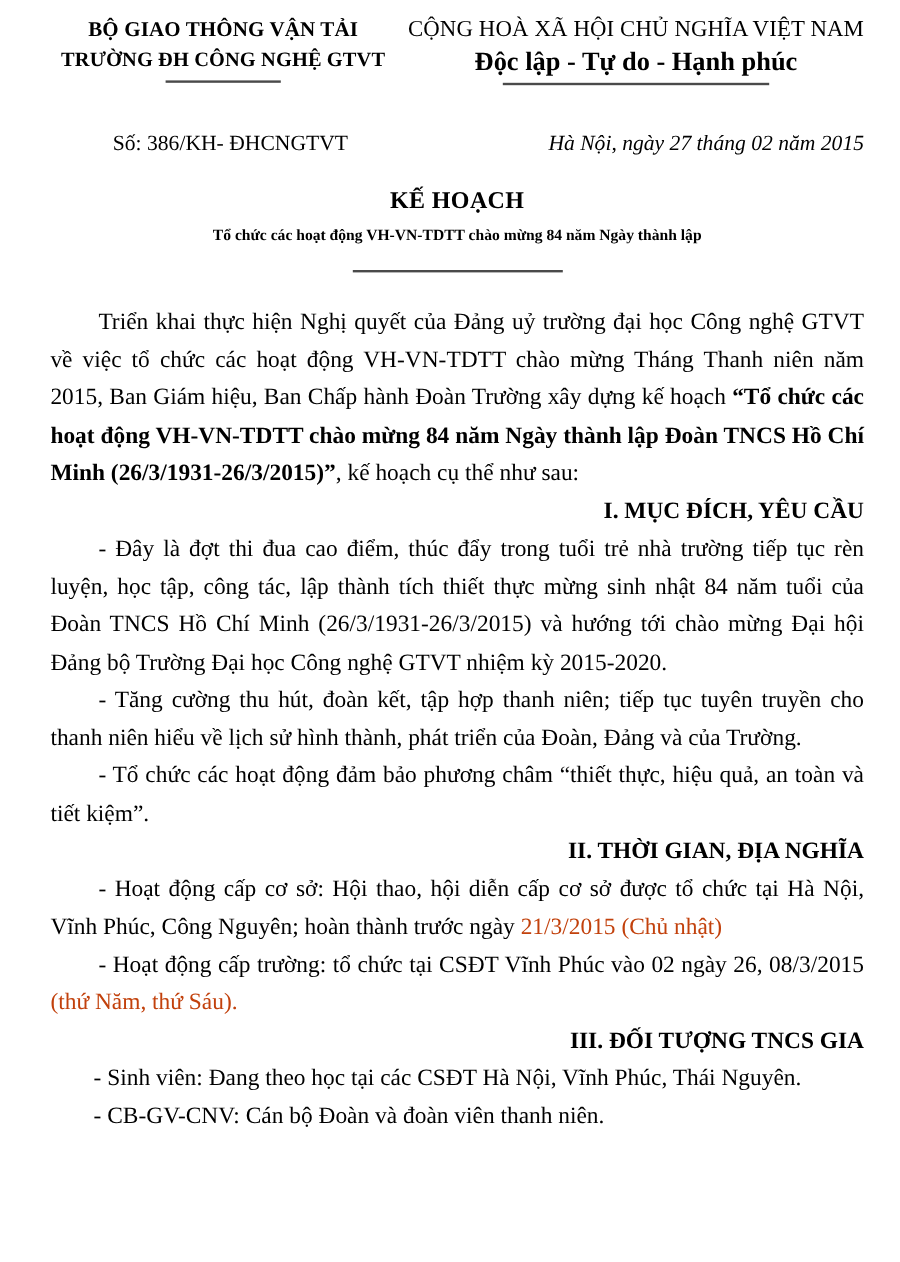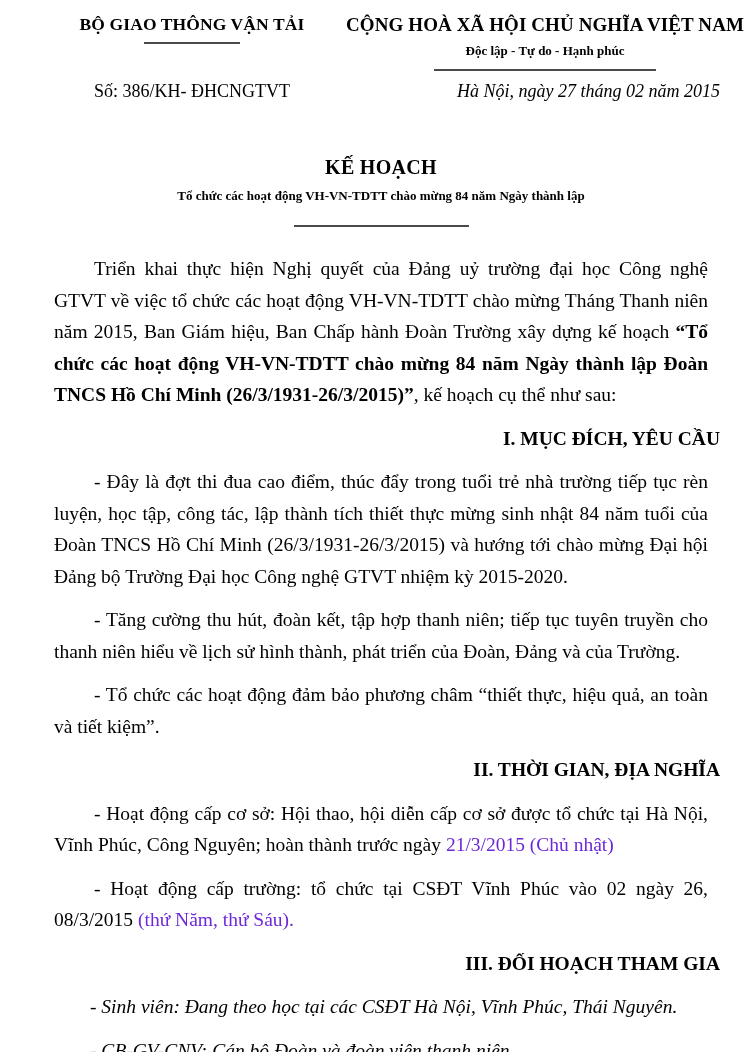--- a/index.html
+++ b/index.html
@@ -29,7 +29,7 @@
     display: flex;
     flex-direction: row;
     align-items: flex-start;
-    justify-content: flex-start;
+    justify-content: flex-end;
     width: 100%;
   }
   .header-col-left {

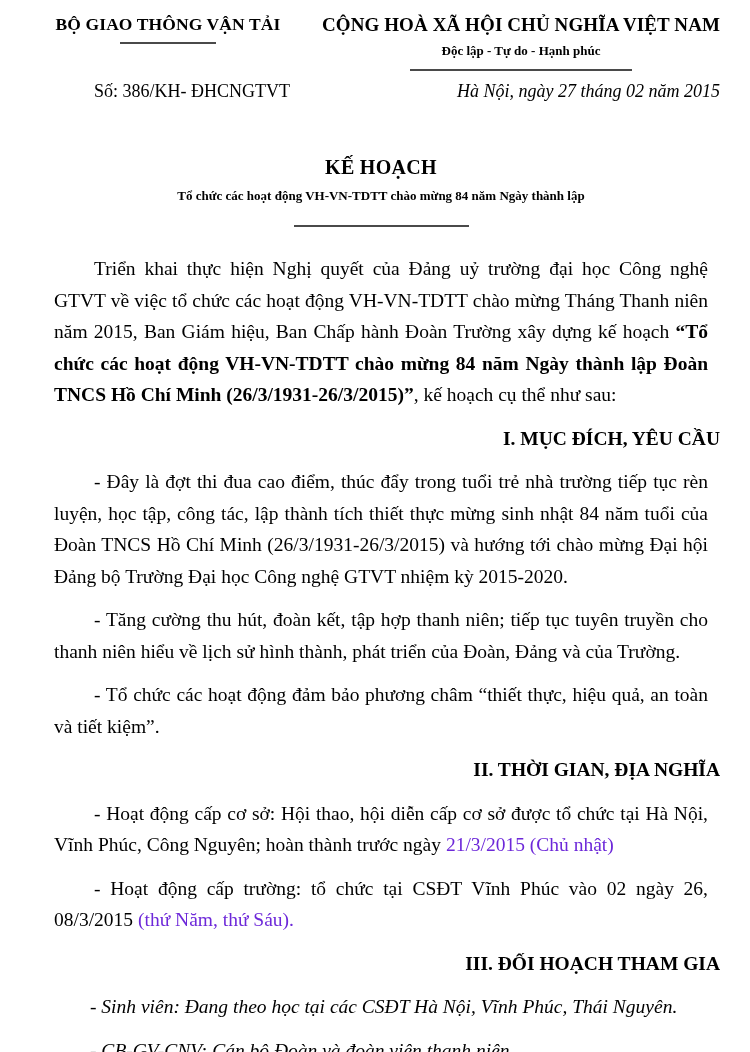--- a/index.html
+++ b/index.html
@@ -53,7 +53,7 @@
     font-size: 17px;
   }
   .nation-line {
-    font-weight: bold;
+    font-weight: normal;
     font-size: 19px;
     line-height: 26px;
     letter-spacing: 0.1px;

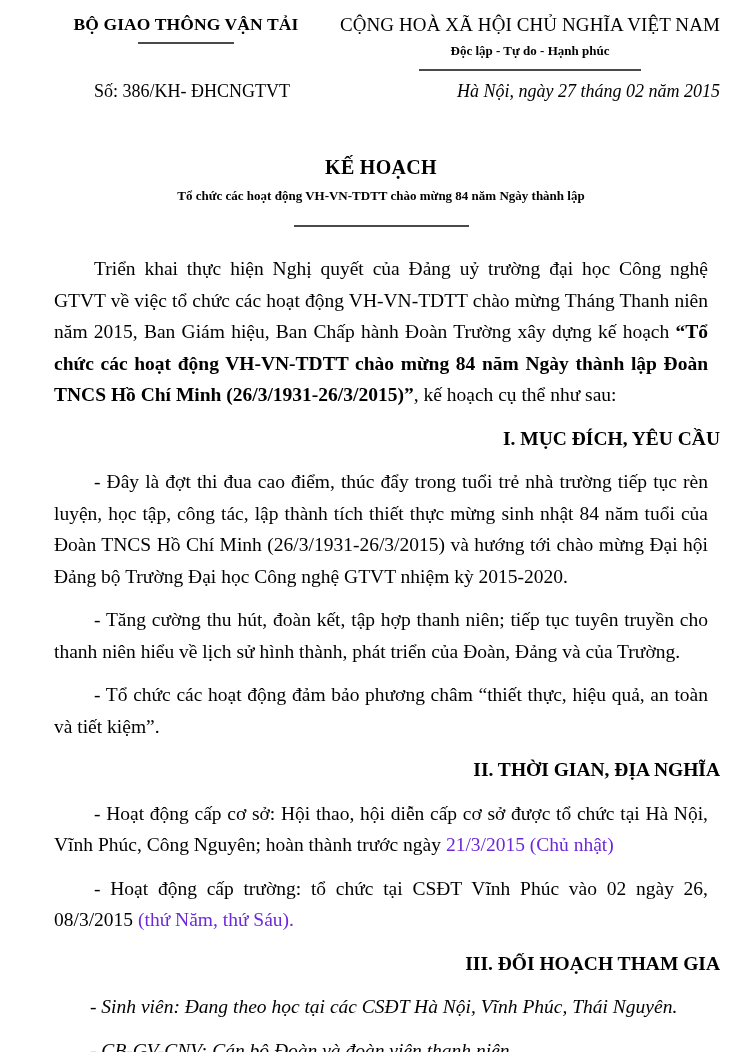--- a/index.html
+++ b/index.html
@@ -159,6 +159,7 @@
   <div class="doc-header">
     <div class="header-col-left">
       <div class="org-line">BỘ GIAO THÔNG VẬN TẢI</div>
+      <div class="org-line small">TRƯỜNG ĐH CÔNG NGHỆ GTVT</div>
       <div class="rule rule-left"></div>
     </div>
     <div class="header-col-right">

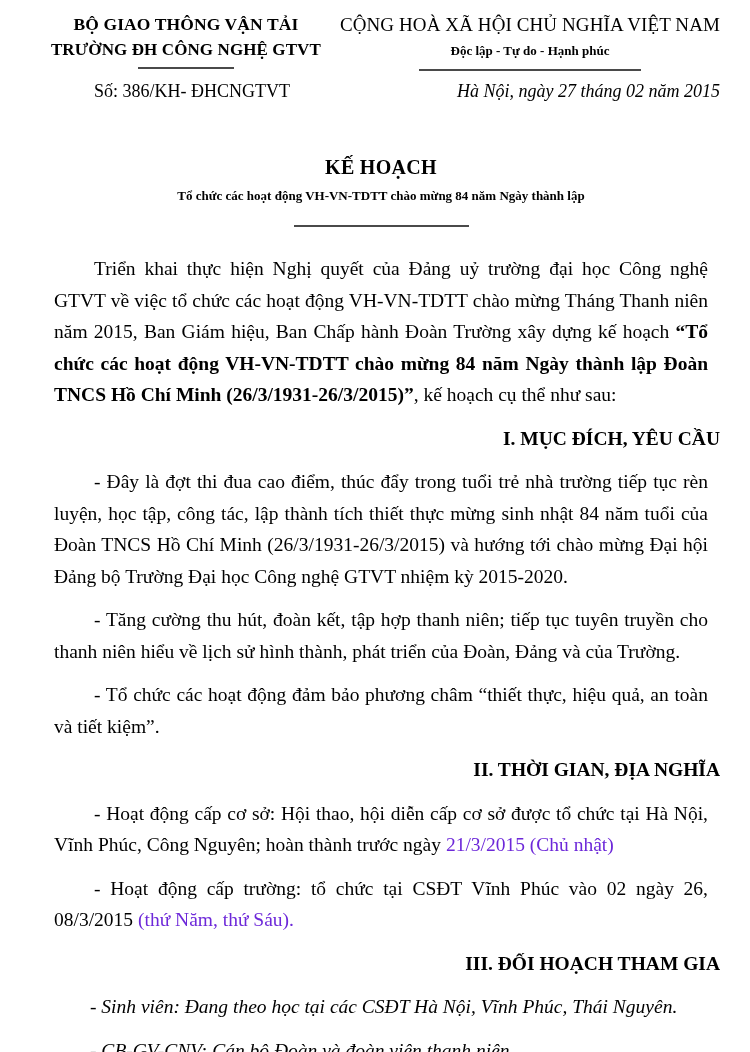--- a/index.html
+++ b/index.html
@@ -61,7 +61,7 @@
   }
   .motto-line {
     font-weight: bold;
-    font-size: 13px;
+    font-size: 22px;
     line-height: 26px;
     white-space: nowrap;
   }

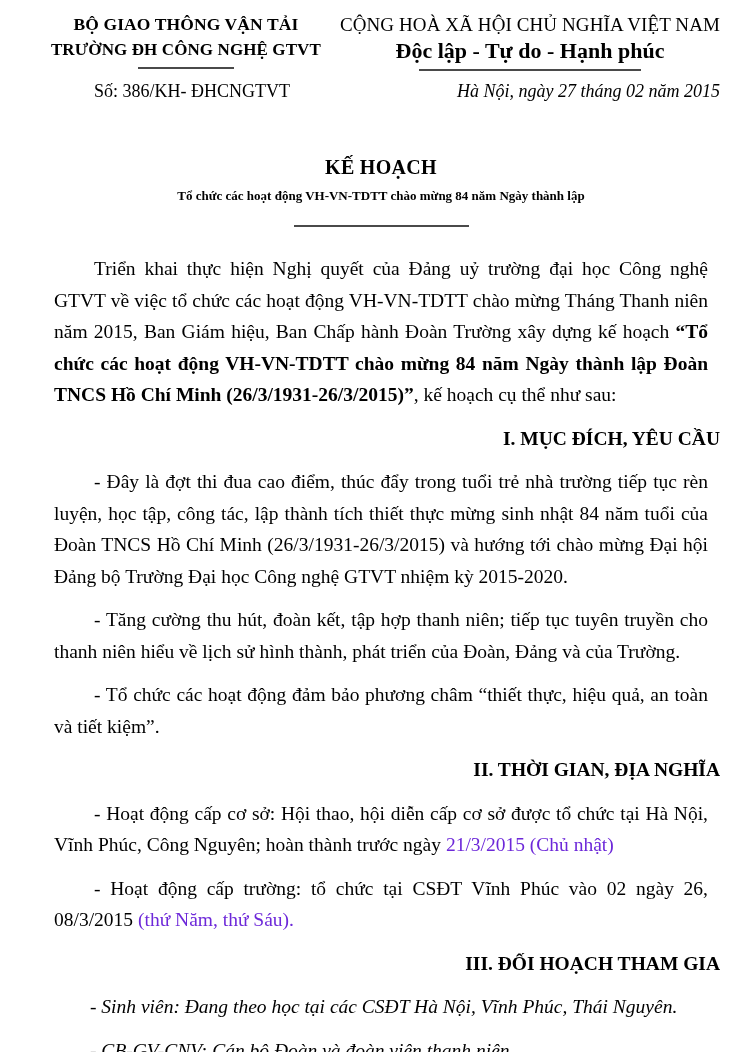--- a/index.html
+++ b/index.html
@@ -78,7 +78,7 @@
     display: flex;
     flex-direction: row;
     align-items: baseline;
-    margin-top: 8px;
+    margin-top: 36px;
     width: 100%;
   }
   .doc-number {

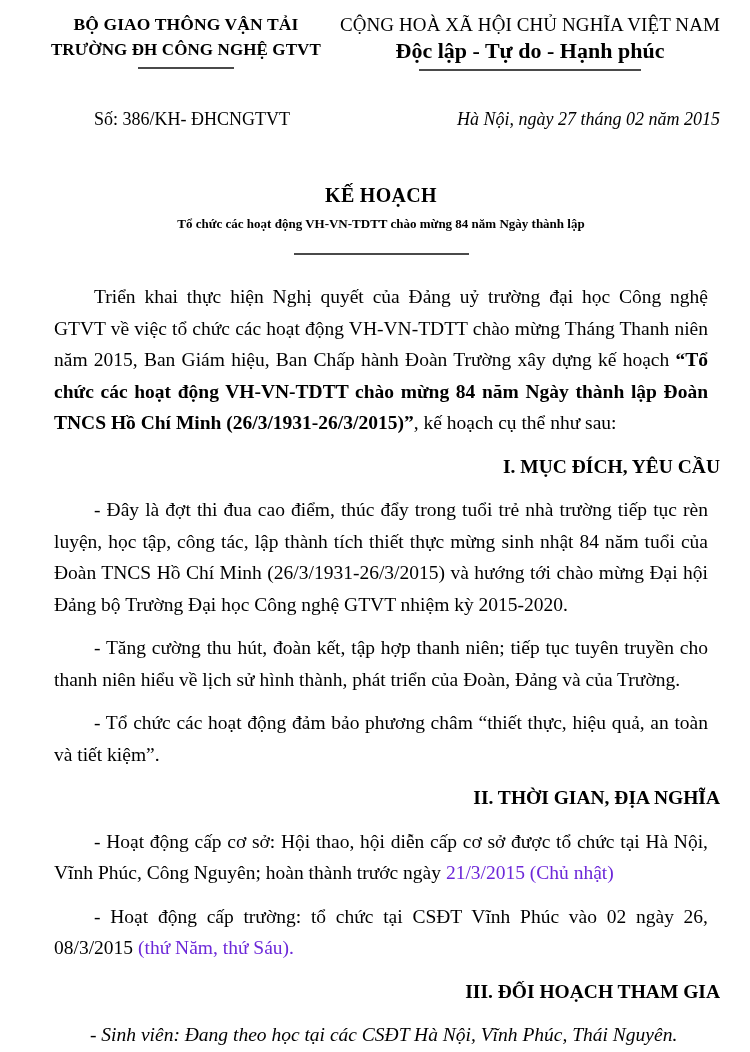--- a/index.html
+++ b/index.html
@@ -101,7 +101,7 @@
 
   
   .title-block {
-    margin-top: 50px;
+    margin-top: 22px;
     text-align: center;
   }
   .title-main {

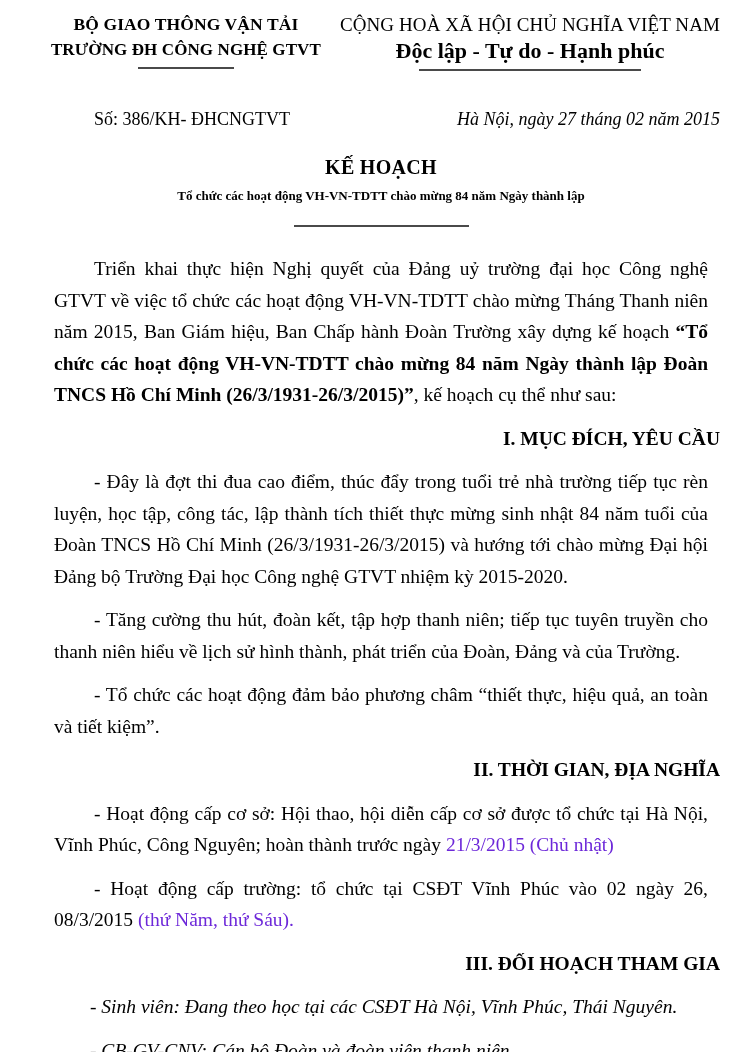--- a/index.html
+++ b/index.html
@@ -128,7 +128,7 @@
     margin-top: 26px;
   }
   p.para {
-    margin: 12px;
+    margin: 0;
     font-size: 19.5px;
     line-height: 31.5px;
     text-align: justify;

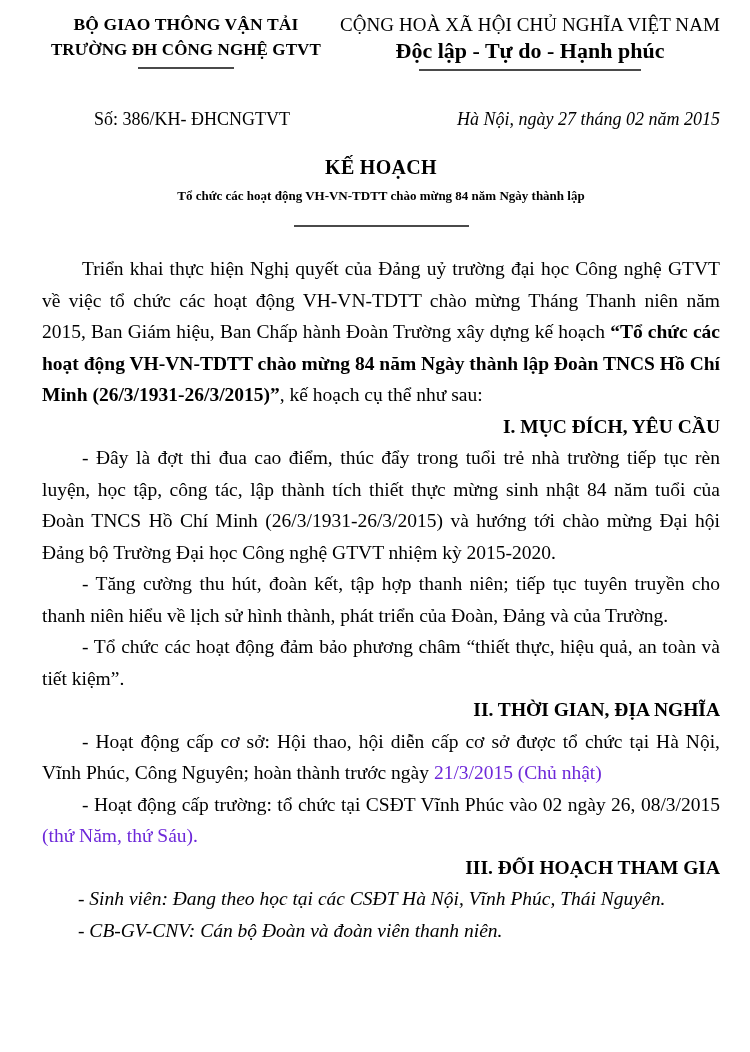--- a/index.html
+++ b/index.html
@@ -149,7 +149,7 @@
     text-indent: 0;
   }
   .b { font-weight: bold; }
-  .red { color: #6d28d9; }
+  .red { color: #c2410c; }
 </style>
 </head>
 <body>

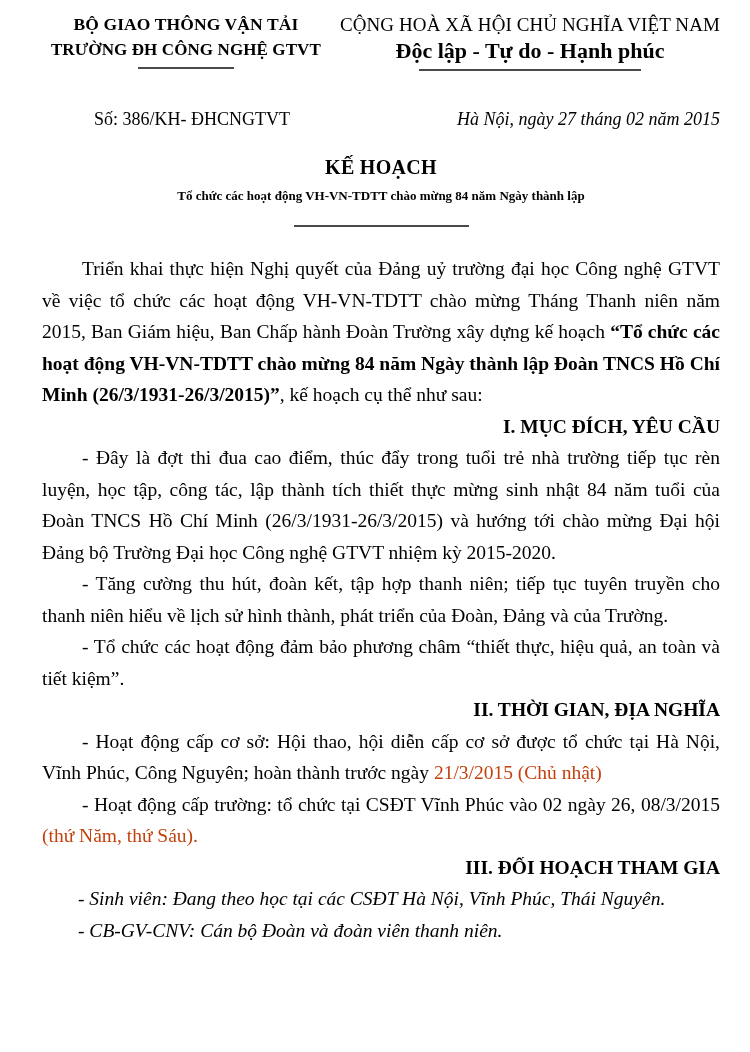--- a/index.html
+++ b/index.html
@@ -193,7 +193,7 @@
     <p class="para"><span>- Hoạt động cấp cơ sở: Hội thao, hội diễn cấp cơ sở được tổ chức tại Hà Nội, Vĩnh Phúc, Công Nguyên; hoàn thành trước ngày </span><span class="red">21/3/2015 (Chủ nhật)</span></p>
     <p class="para"><span>- Hoạt động cấp trường: tổ chức tại CSĐT Vĩnh Phúc vào 02 ngày 26, 08/3/2015 </span><span class="red">(thứ Năm, thứ Sáu).</span></p>
 
-    <h2 class="section">III. ĐỐI HOẠCH THAM GIA</h2>
+    <h2 class="section">III. ĐỐI TƯỢNG TNCS GIA</h2>
     <p class="para tight">- Sinh viên: Đang theo học tại các CSĐT Hà Nội, Vĩnh Phúc, Thái Nguyên.</p>
     <p class="para tight">- CB-GV-CNV: Cán bộ Đoàn và đoàn viên thanh niên.</p>
 

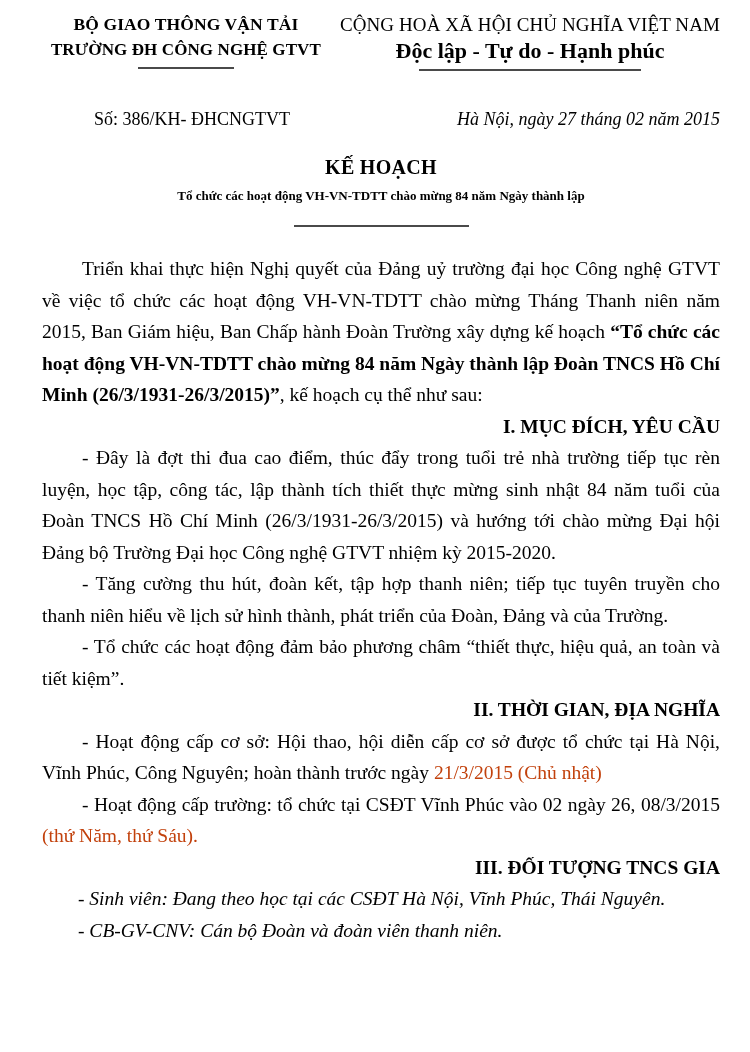--- a/index.html
+++ b/index.html
@@ -138,7 +138,6 @@
   }
   p.para.tight {
     text-indent: 36px;
-    font-style: italic;
   }
   h2.section {
     margin: 0;

